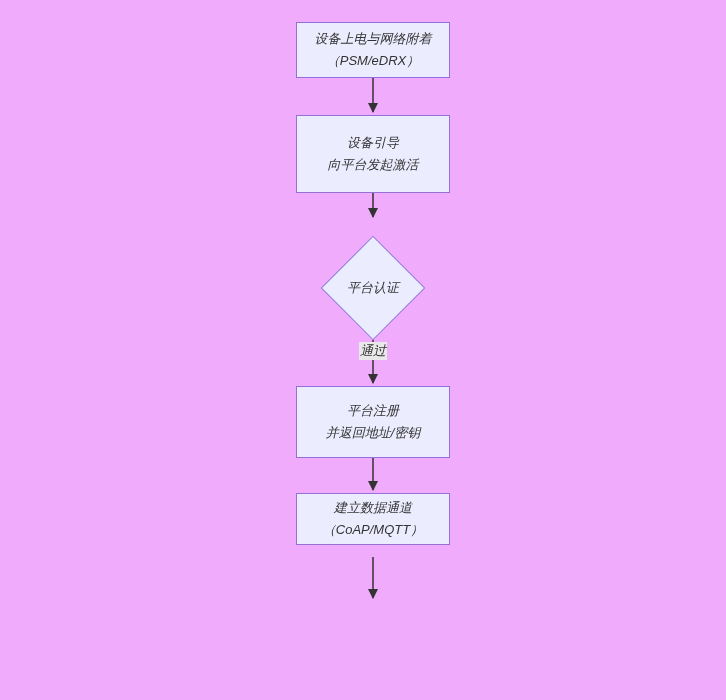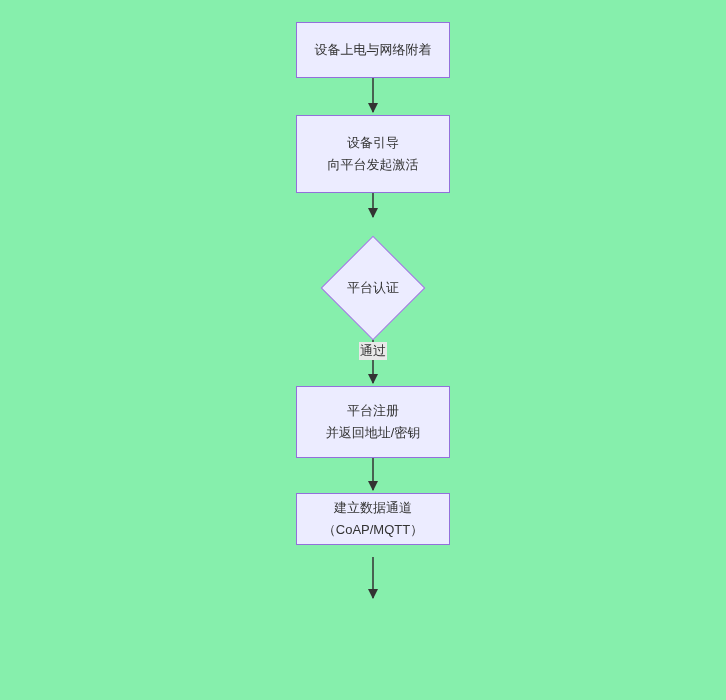--- a/index.html
+++ b/index.html
@@ -11,10 +11,11 @@
     position: relative;
     width: 726px;
     height: 700px;
-    background: #86efac;
+    background: #f0abfc;
     font-family: "Liberation Sans", "DejaVu Sans", sans-serif;
     color: #333333;
     overflow: hidden;
+    font-style: italic;
   }
   .edges {
     position: absolute;

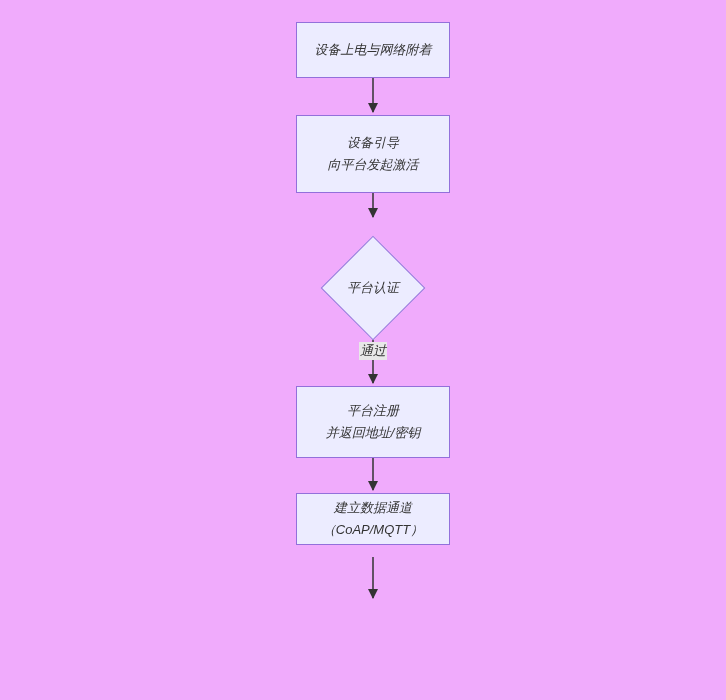--- a/index.html
+++ b/index.html
@@ -95,6 +95,7 @@
 
   <div class="node" style="left:296px; top:22px; width:154px; height:56px;">
     <div>设备上电与网络附着</div>
+    <div>（PSM/eDRX）</div>
   </div>
 
   <div class="node" style="left:296px; top:115px; width:154px; height:78px;">

